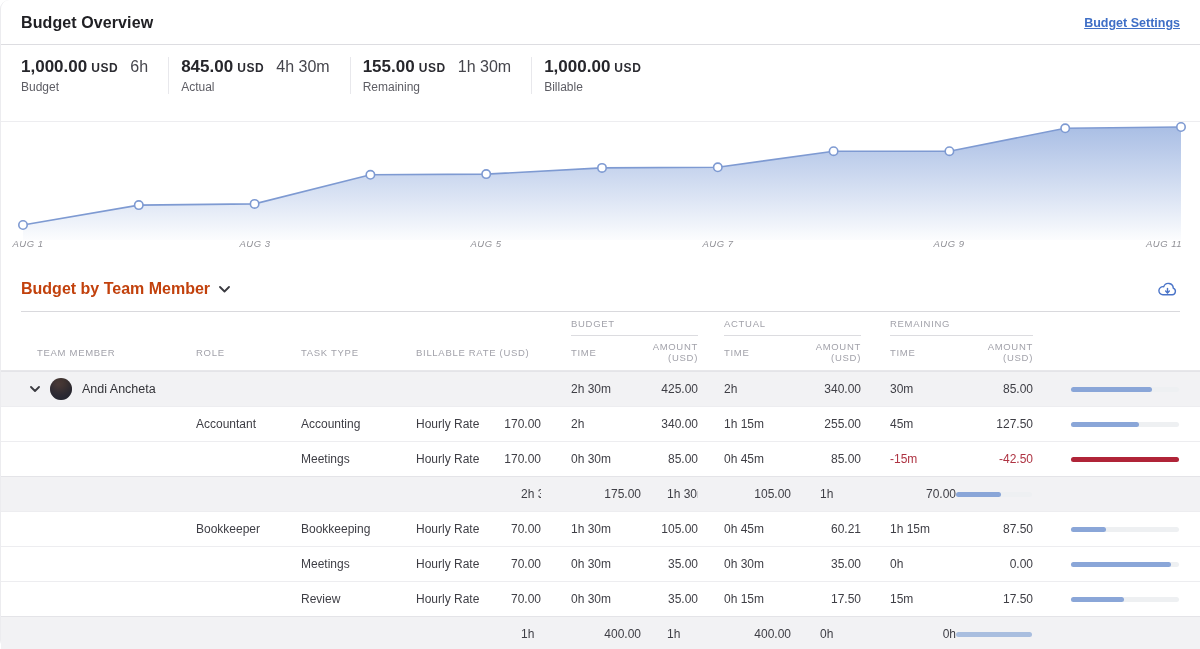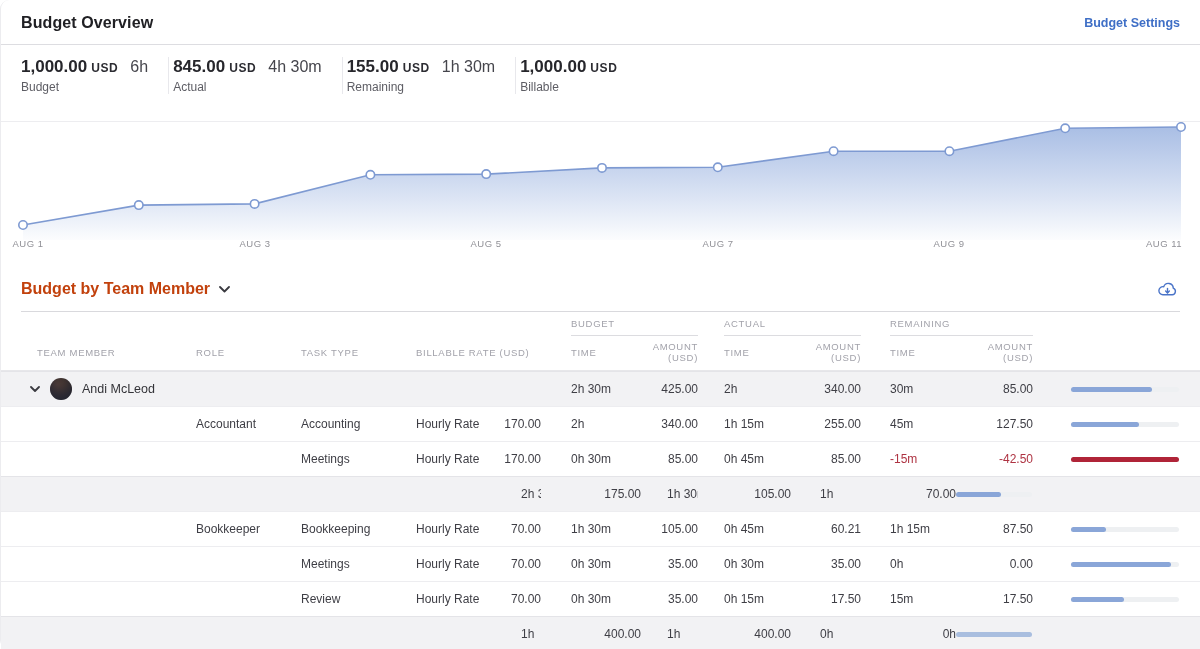--- a/index.html
+++ b/index.html
@@ -11,7 +11,7 @@
   .top-header { display:flex; justify-content:space-between; align-items:center;
     padding:14px 20px 12px 20px; }
   .page-title { font-size:16px; font-weight:bold; color:#202024; letter-spacing:.1px; }
-  .settings-link { font-size:12.5px; font-weight:bold; cursor:pointer; }
+  .settings-link { font-size:12.5px; font-weight:bold; text-decoration:underline; cursor:pointer; }
   .hr { border-bottom:1px solid #dddde1; margin:0 0 0 0; }
   .hr.inset { margin:0 20px; }
 

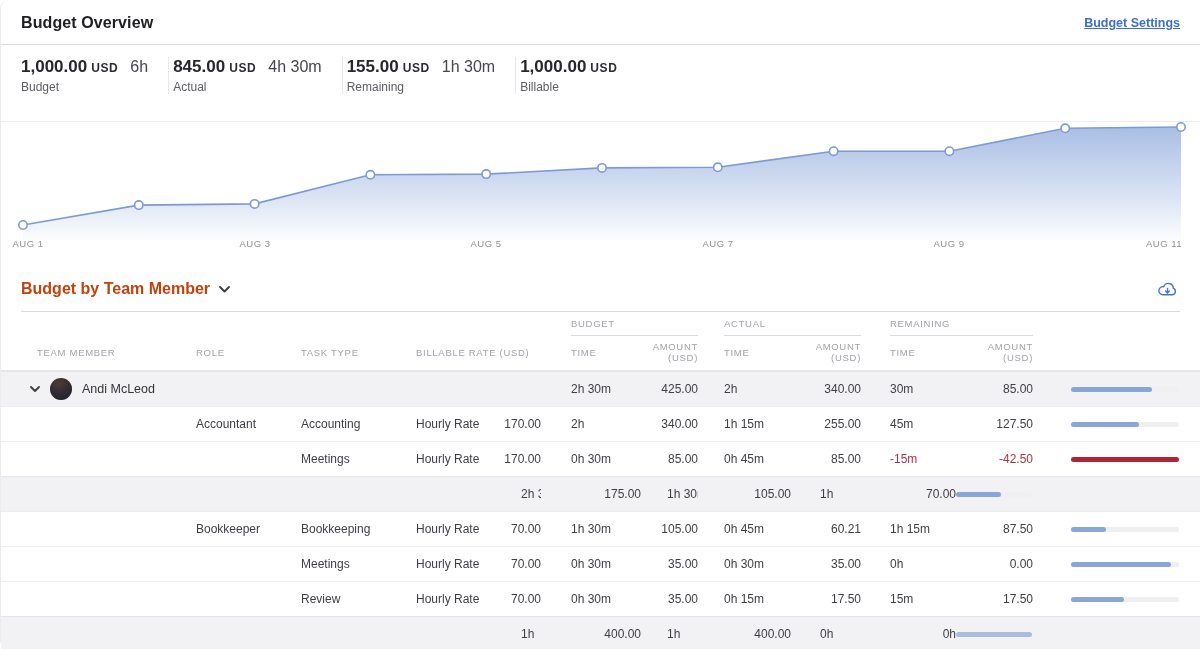--- a/index.html
+++ b/index.html
@@ -17,7 +17,7 @@
 
   
   .stats { display:flex; align-items:flex-start; padding:12px 20px 0 20px; height:76px; }
-  .stat { padding-right:20px; margin-right:4px; border-right:1px solid #e8e8ec; }
+  .stat { padding-right:20px; margin-right:12px; border-right:1px solid #e8e8ec; }
   .stat:nth-child(1){ min-width:135px; }
   .stat:nth-child(2){ min-width:160px; }
   .stat:nth-child(3){ min-width:160px; }

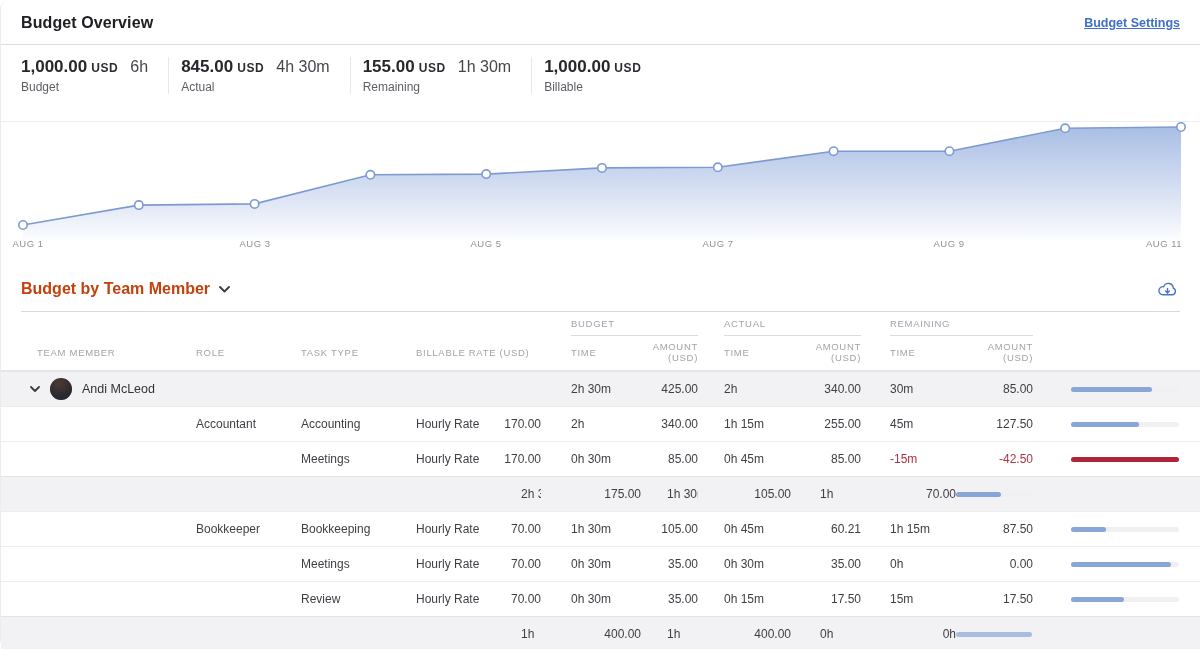--- a/index.html
+++ b/index.html
@@ -29,7 +29,7 @@
   .stat-label { font-size:12px; color:#5d5d64; margin-top:3px; }
 
   
-  .chart-wrap { height:130px; position:relative; }
+  .chart-wrap { height:130px; position:relative;font-style:italic; }
   .chart-wrap svg { display:block; }
 
   

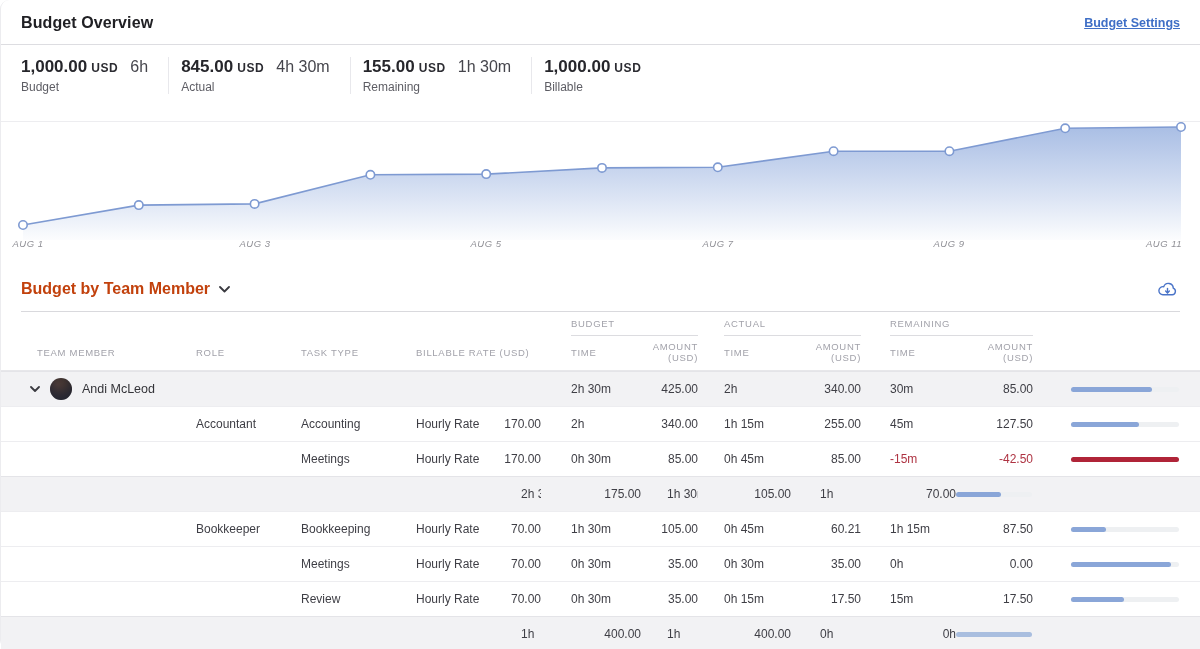--- a/index.html
+++ b/index.html
@@ -191,7 +191,7 @@
             <polyline points="1,1 5,5 9,1"></polyline>
           </svg>
         <span class="avatar" style="background:radial-gradient(circle at 35% 30%, #4e3c38, #2c2825);"></span>
-        <span class="mname">Andi McLeod</span>
+        <span class="mname">Andi Ancheta</span>
       </div>
       <div></div>
         <div></div>

